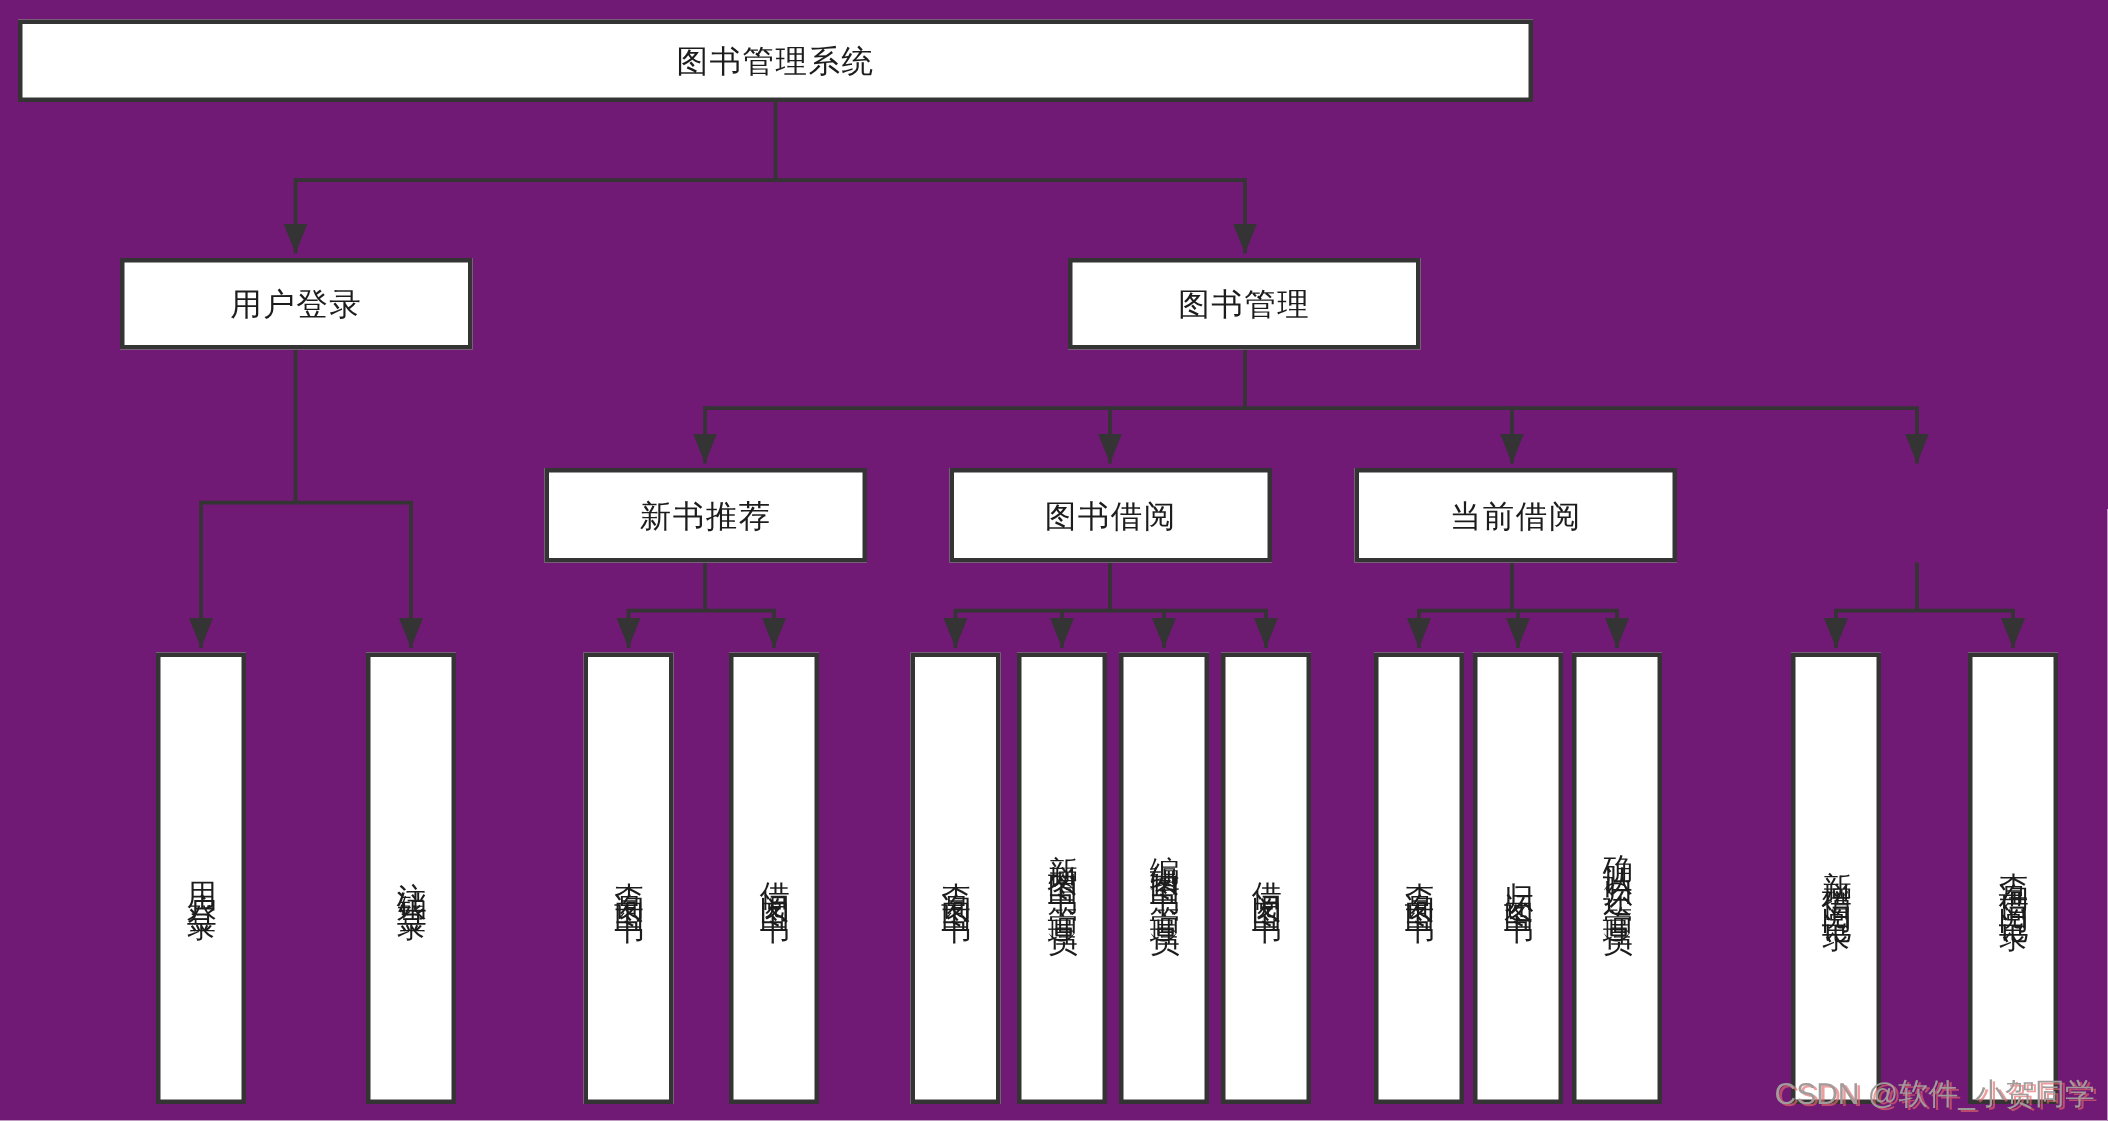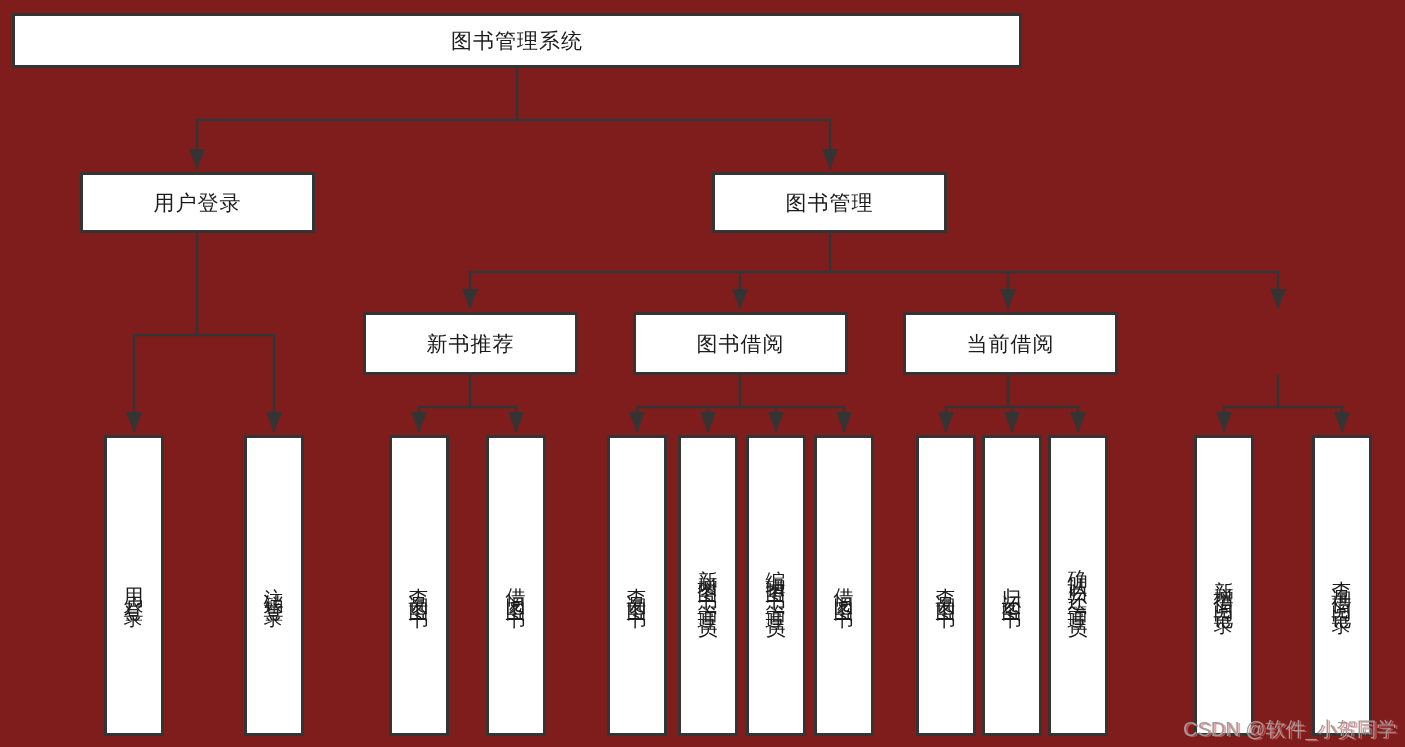--- a/index.html
+++ b/index.html
@@ -12,7 +12,7 @@
     position: relative;
     width: 1405px;
     height: 747px;
-    background: #7f1d1d;
+    background: #701a75;
     overflow: hidden;
   }
   .connectors {

